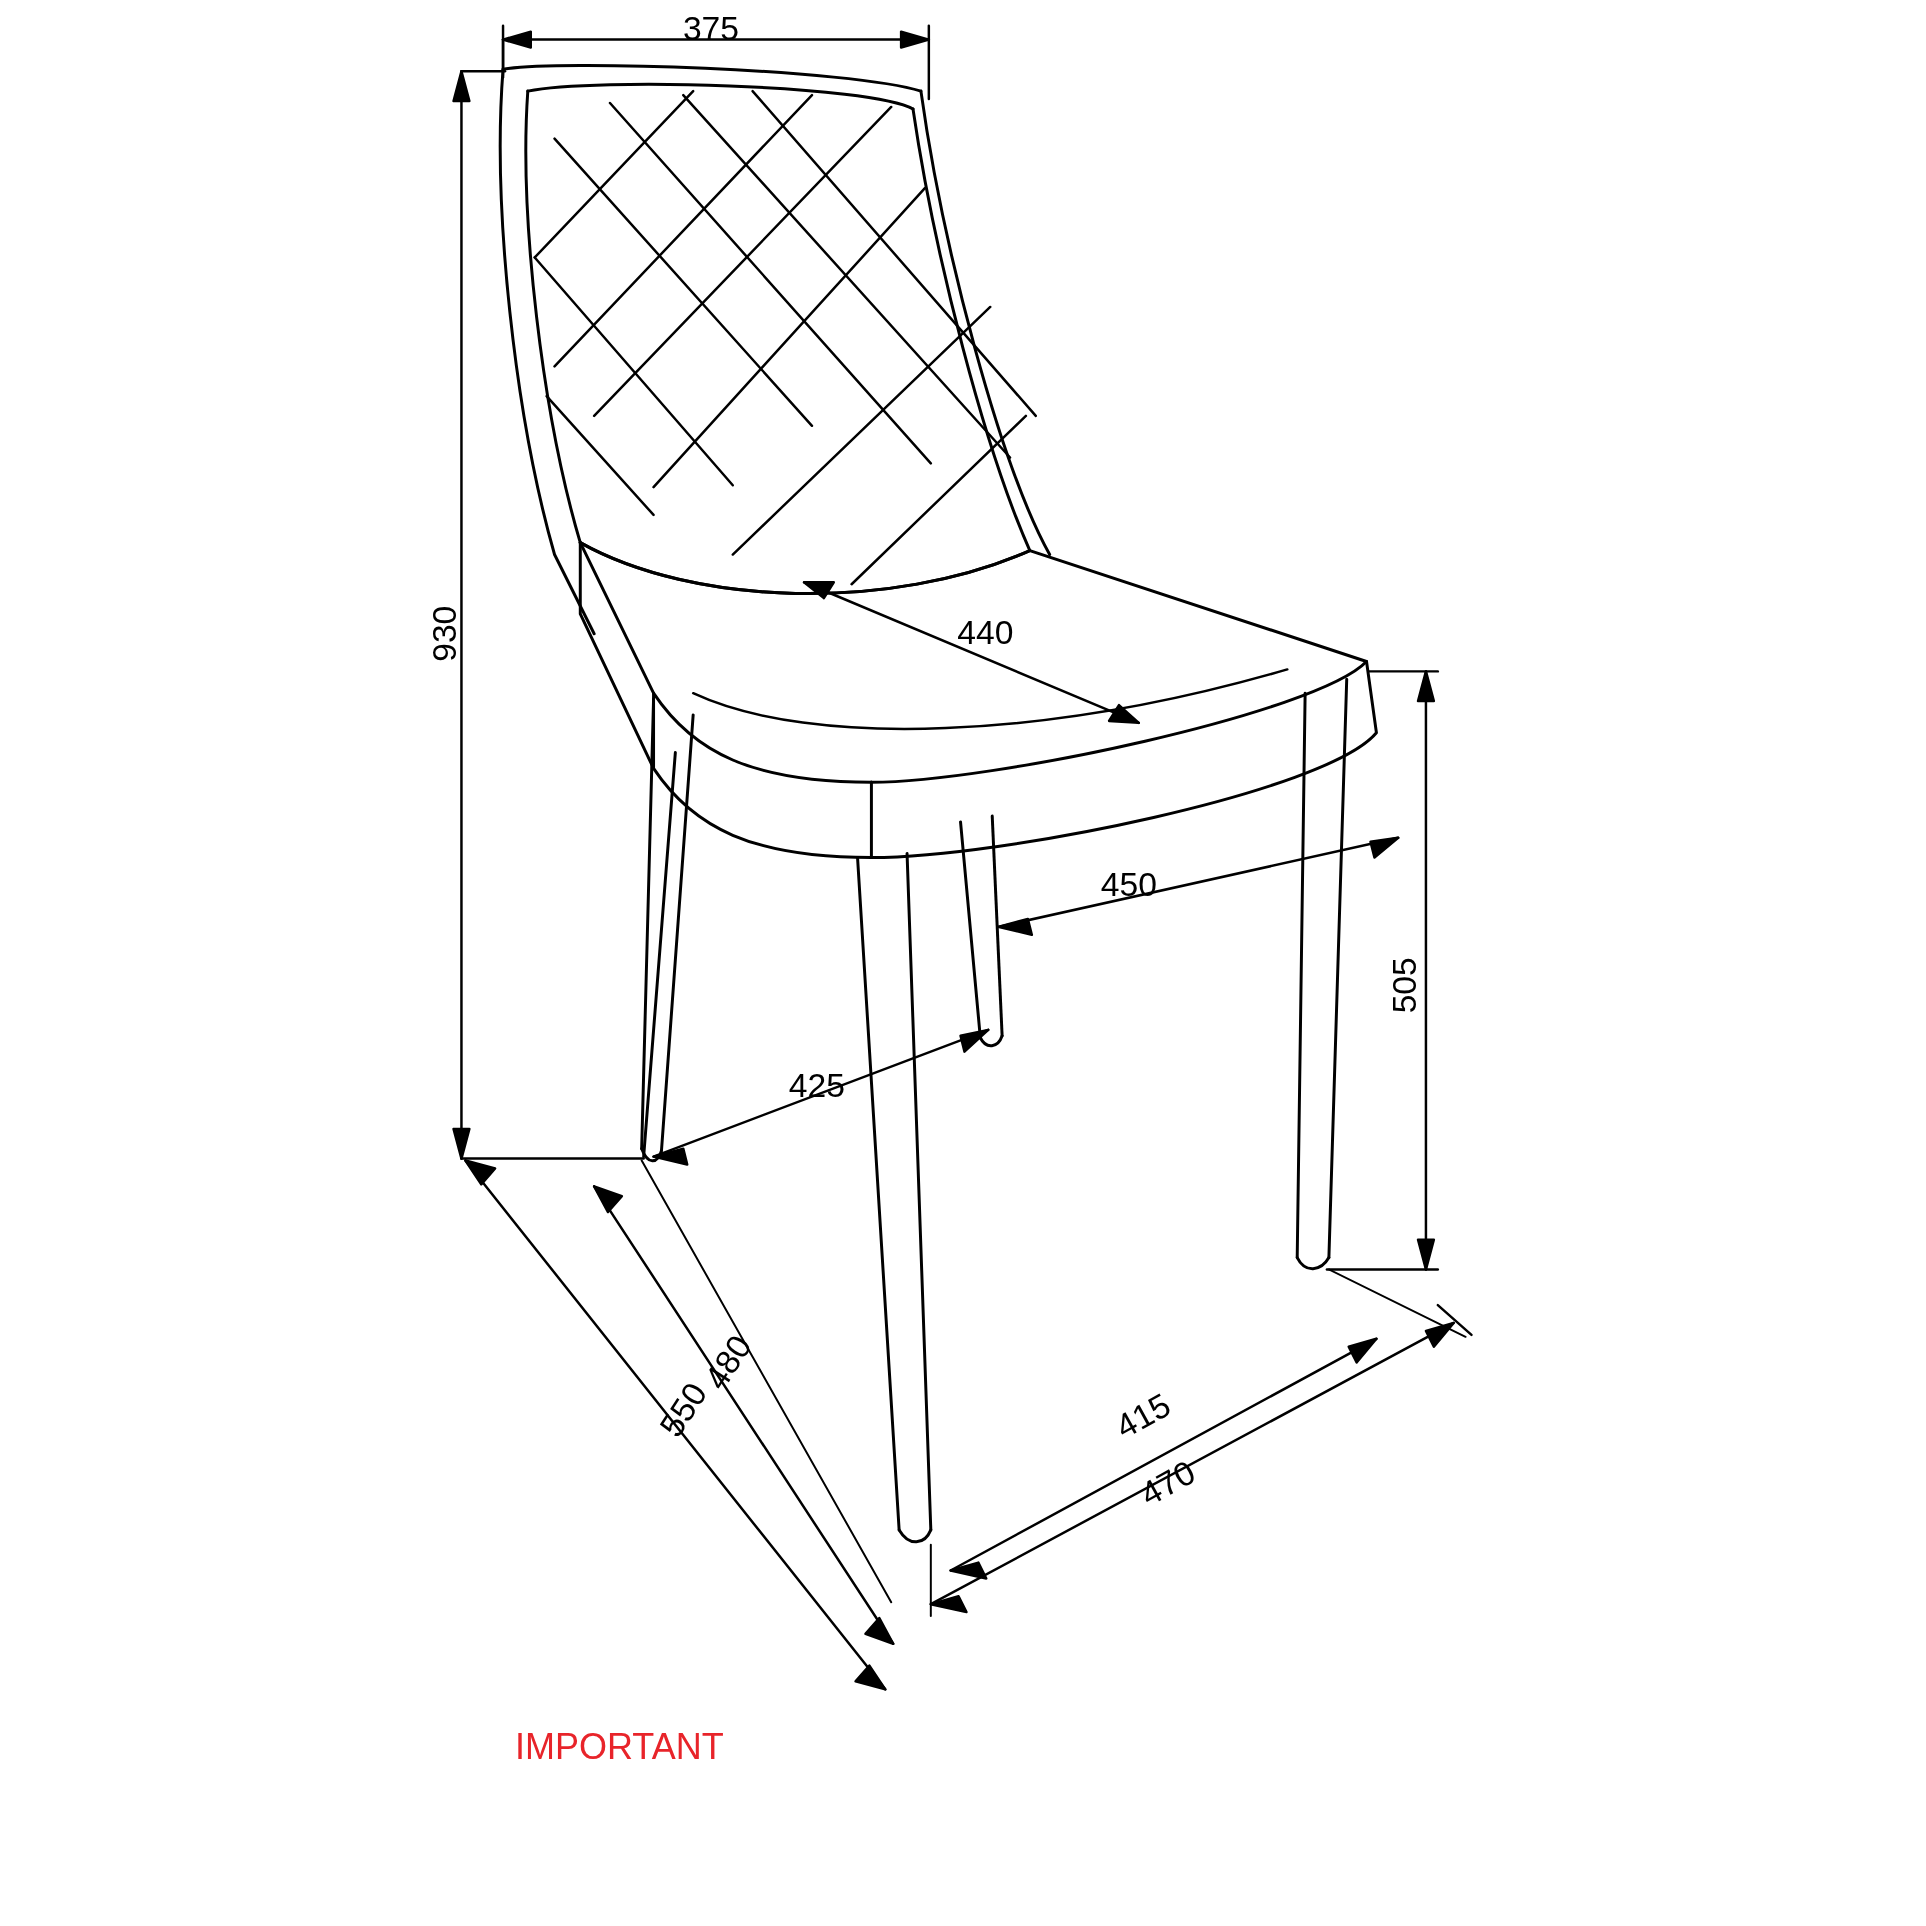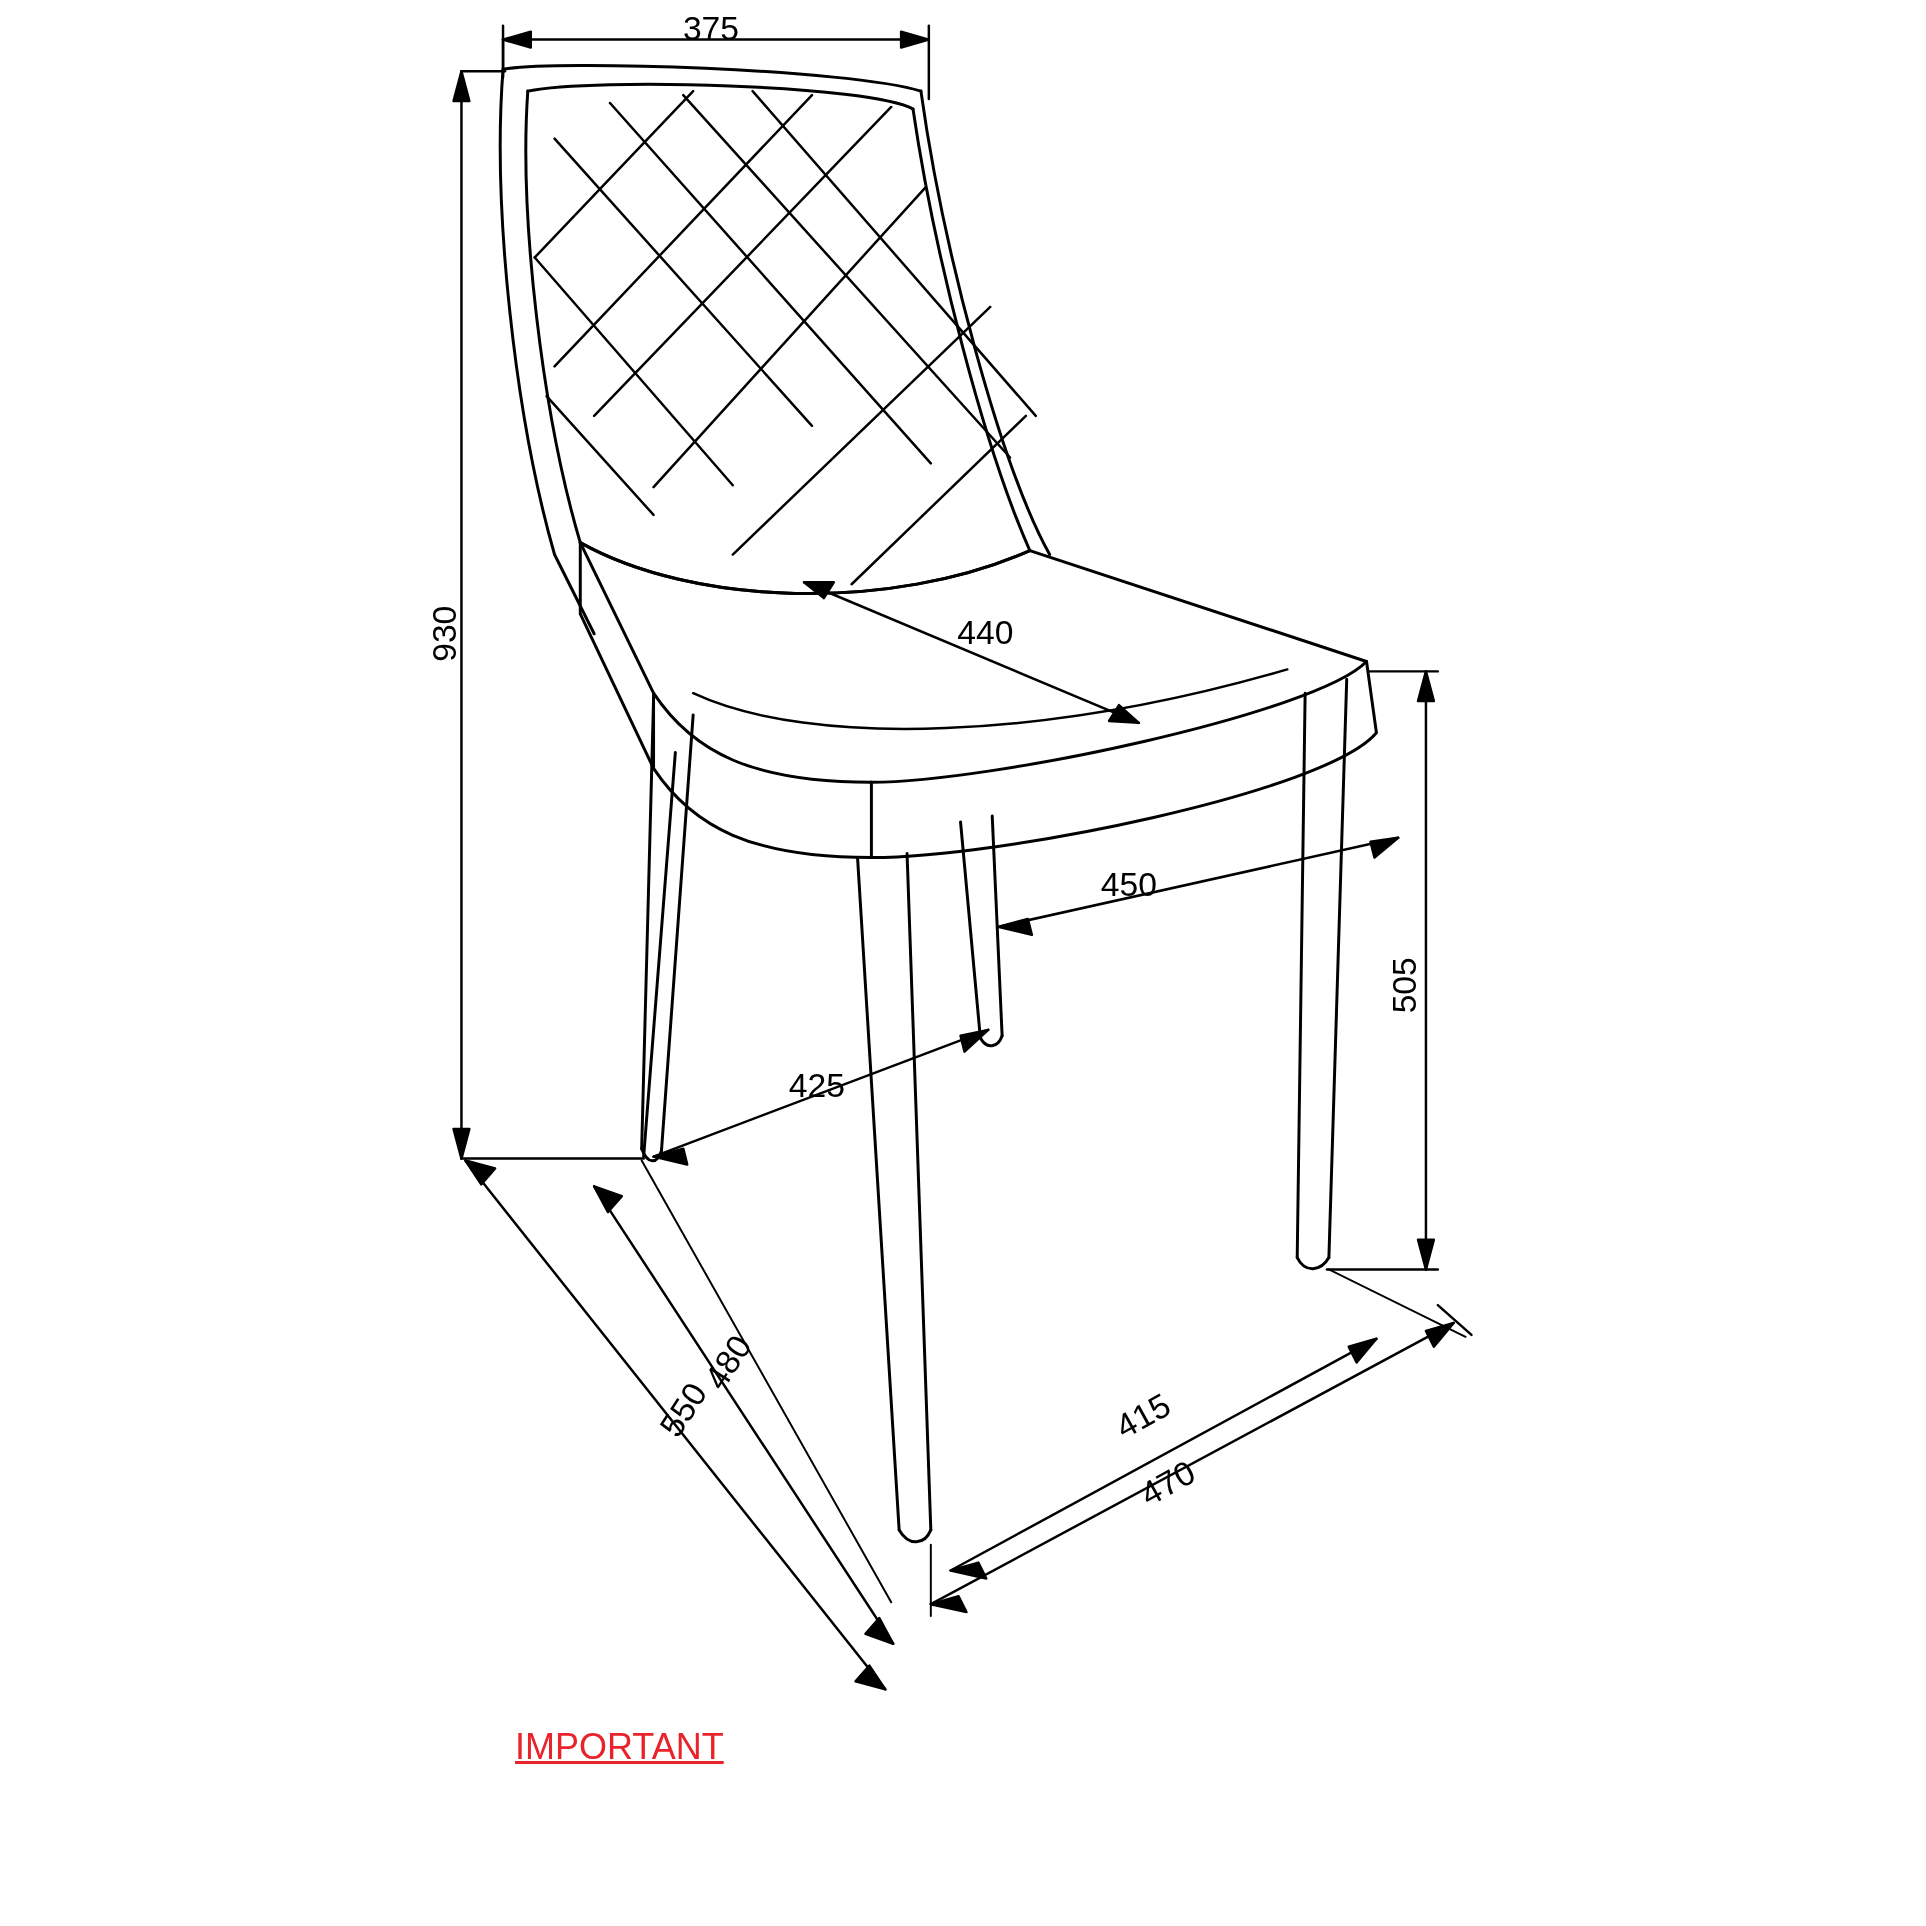--- a/index.html
+++ b/index.html
@@ -44,7 +44,6 @@
   }
   .note-line {
     display: block;
-    text-decoration: underline;
   }
 </style>
 </head>

